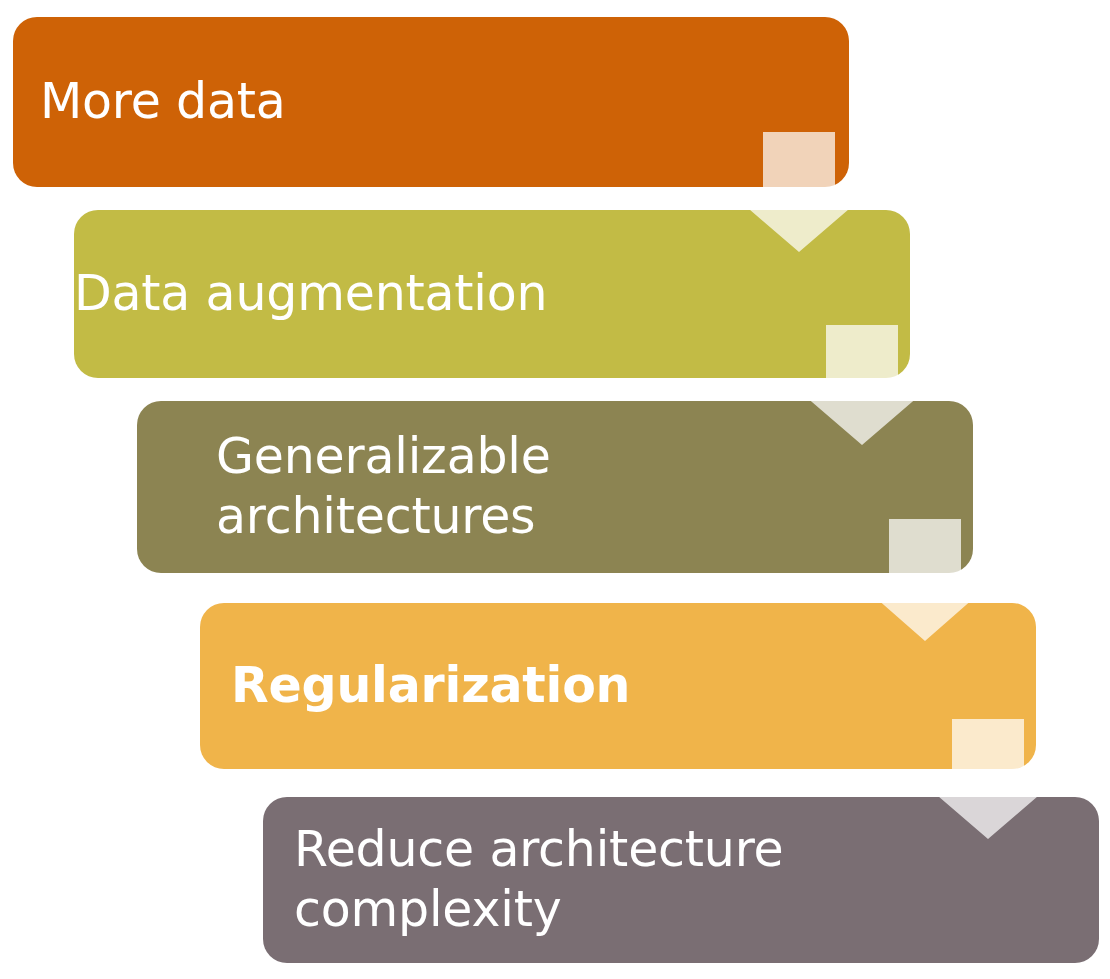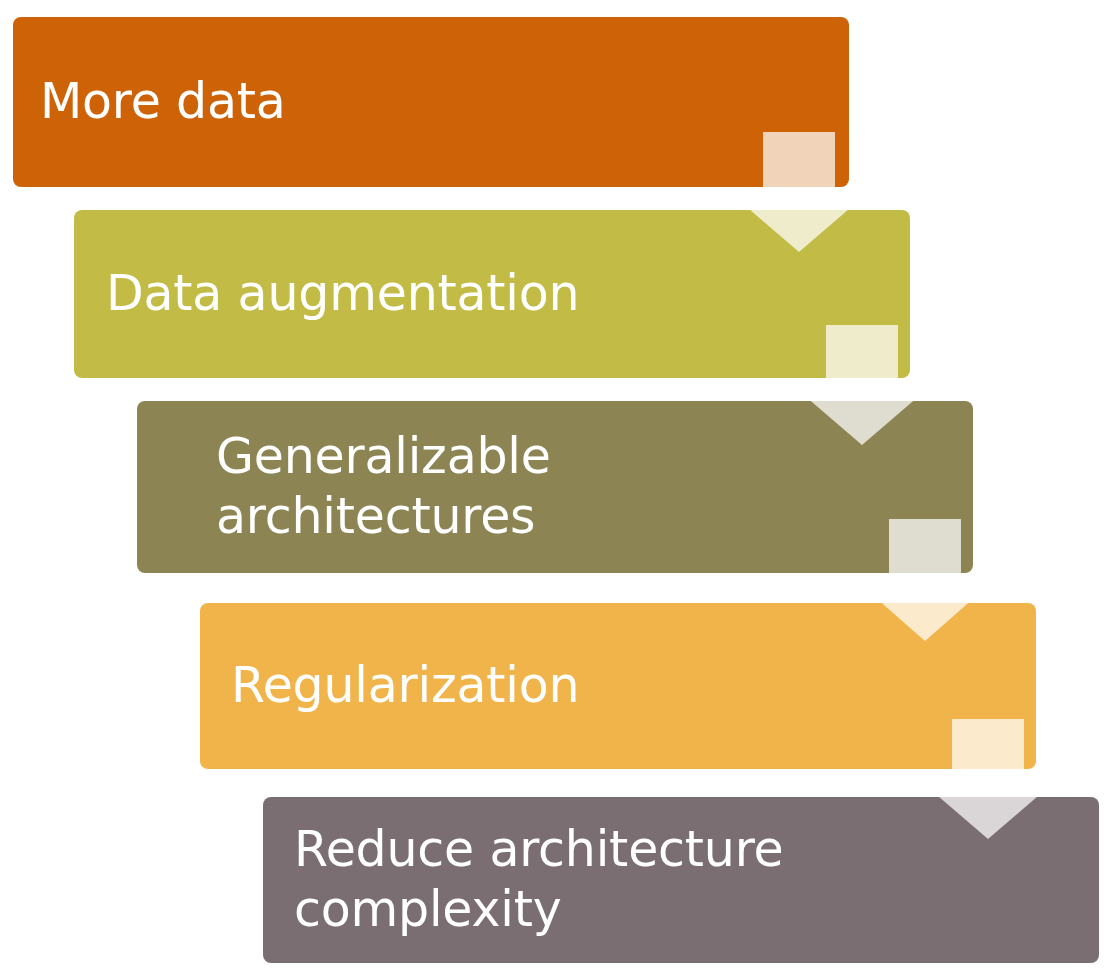--- a/index.html
+++ b/index.html
@@ -22,7 +22,7 @@
   
   .step-box {
     position: absolute;
-    border-radius: 8px;
+    border-radius: 24px;
     box-sizing: border-box;
     display: flex;
     align-items: center;

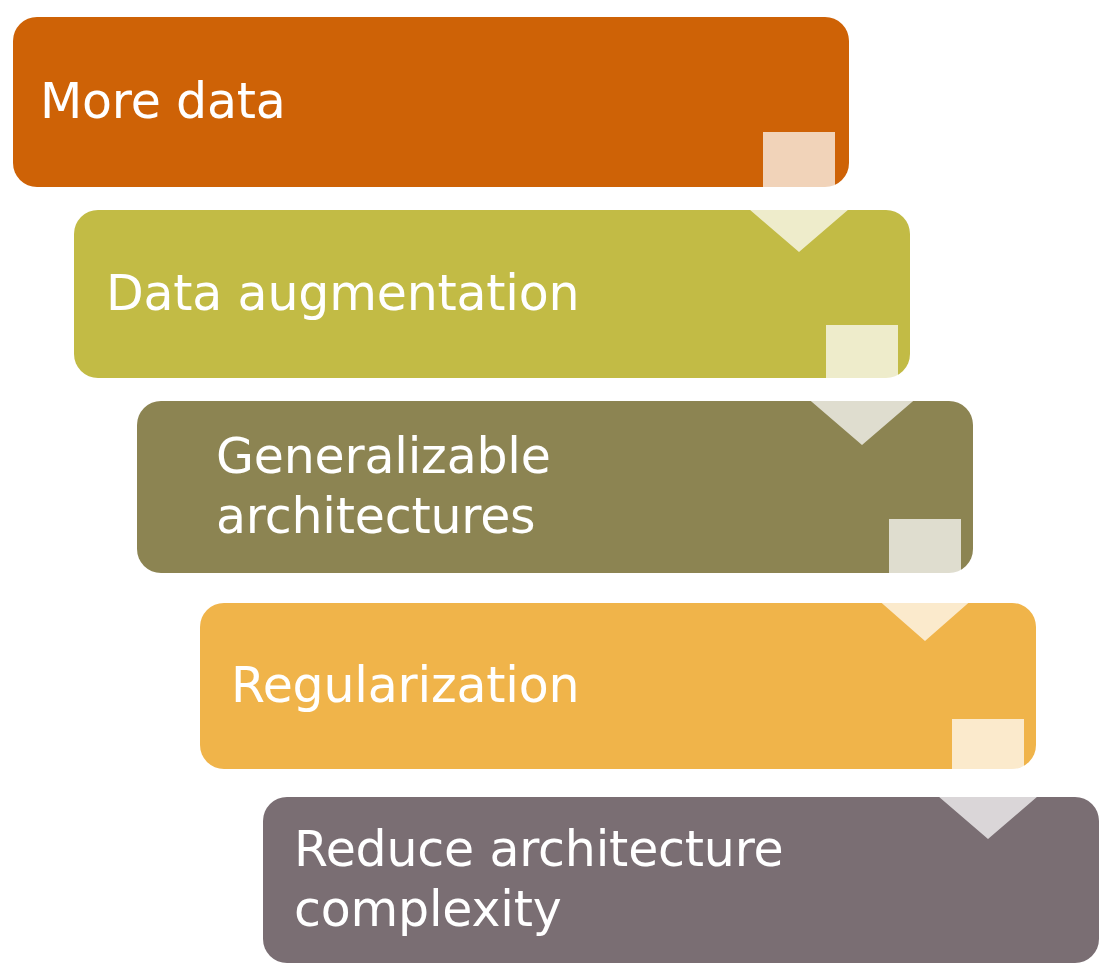--- a/index.html
+++ b/index.html
@@ -48,7 +48,7 @@
   #box-5 { left: 263px; top: 797px; width: 836px; height: 166px; }
 
   #box-1 .step-label { padding-left: 27px; }
-  #box-2 .step-label { padding-left: 32px; }
+  #box-2 .step-label { }
   #box-3 .step-label { padding-left: 31px; }
   #box-4 .step-label { padding-left: 31px; }
   #box-5 .step-label { padding-left: 31px; }

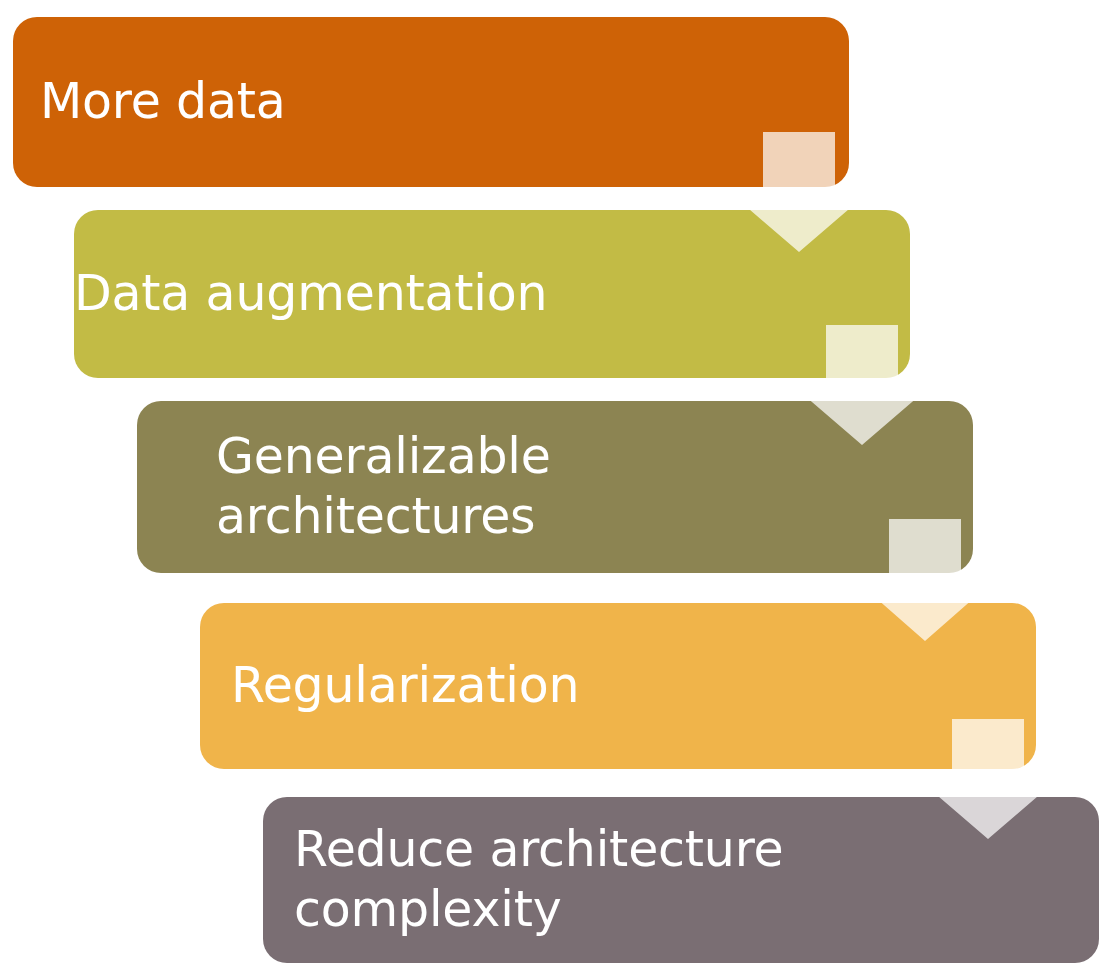--- a/index.html
+++ b/index.html
@@ -50,7 +50,7 @@
   #box-1 .step-label { padding-left: 27px; }
   #box-2 .step-label { }
   #box-3 .step-label { padding-left: 31px; }
-  #box-4 .step-label { padding-left: 31px; }
+  #box-4 .step-label { padding-left: 31px; font-weight: bold; }
   #box-5 .step-label { padding-left: 31px; }
 
   

